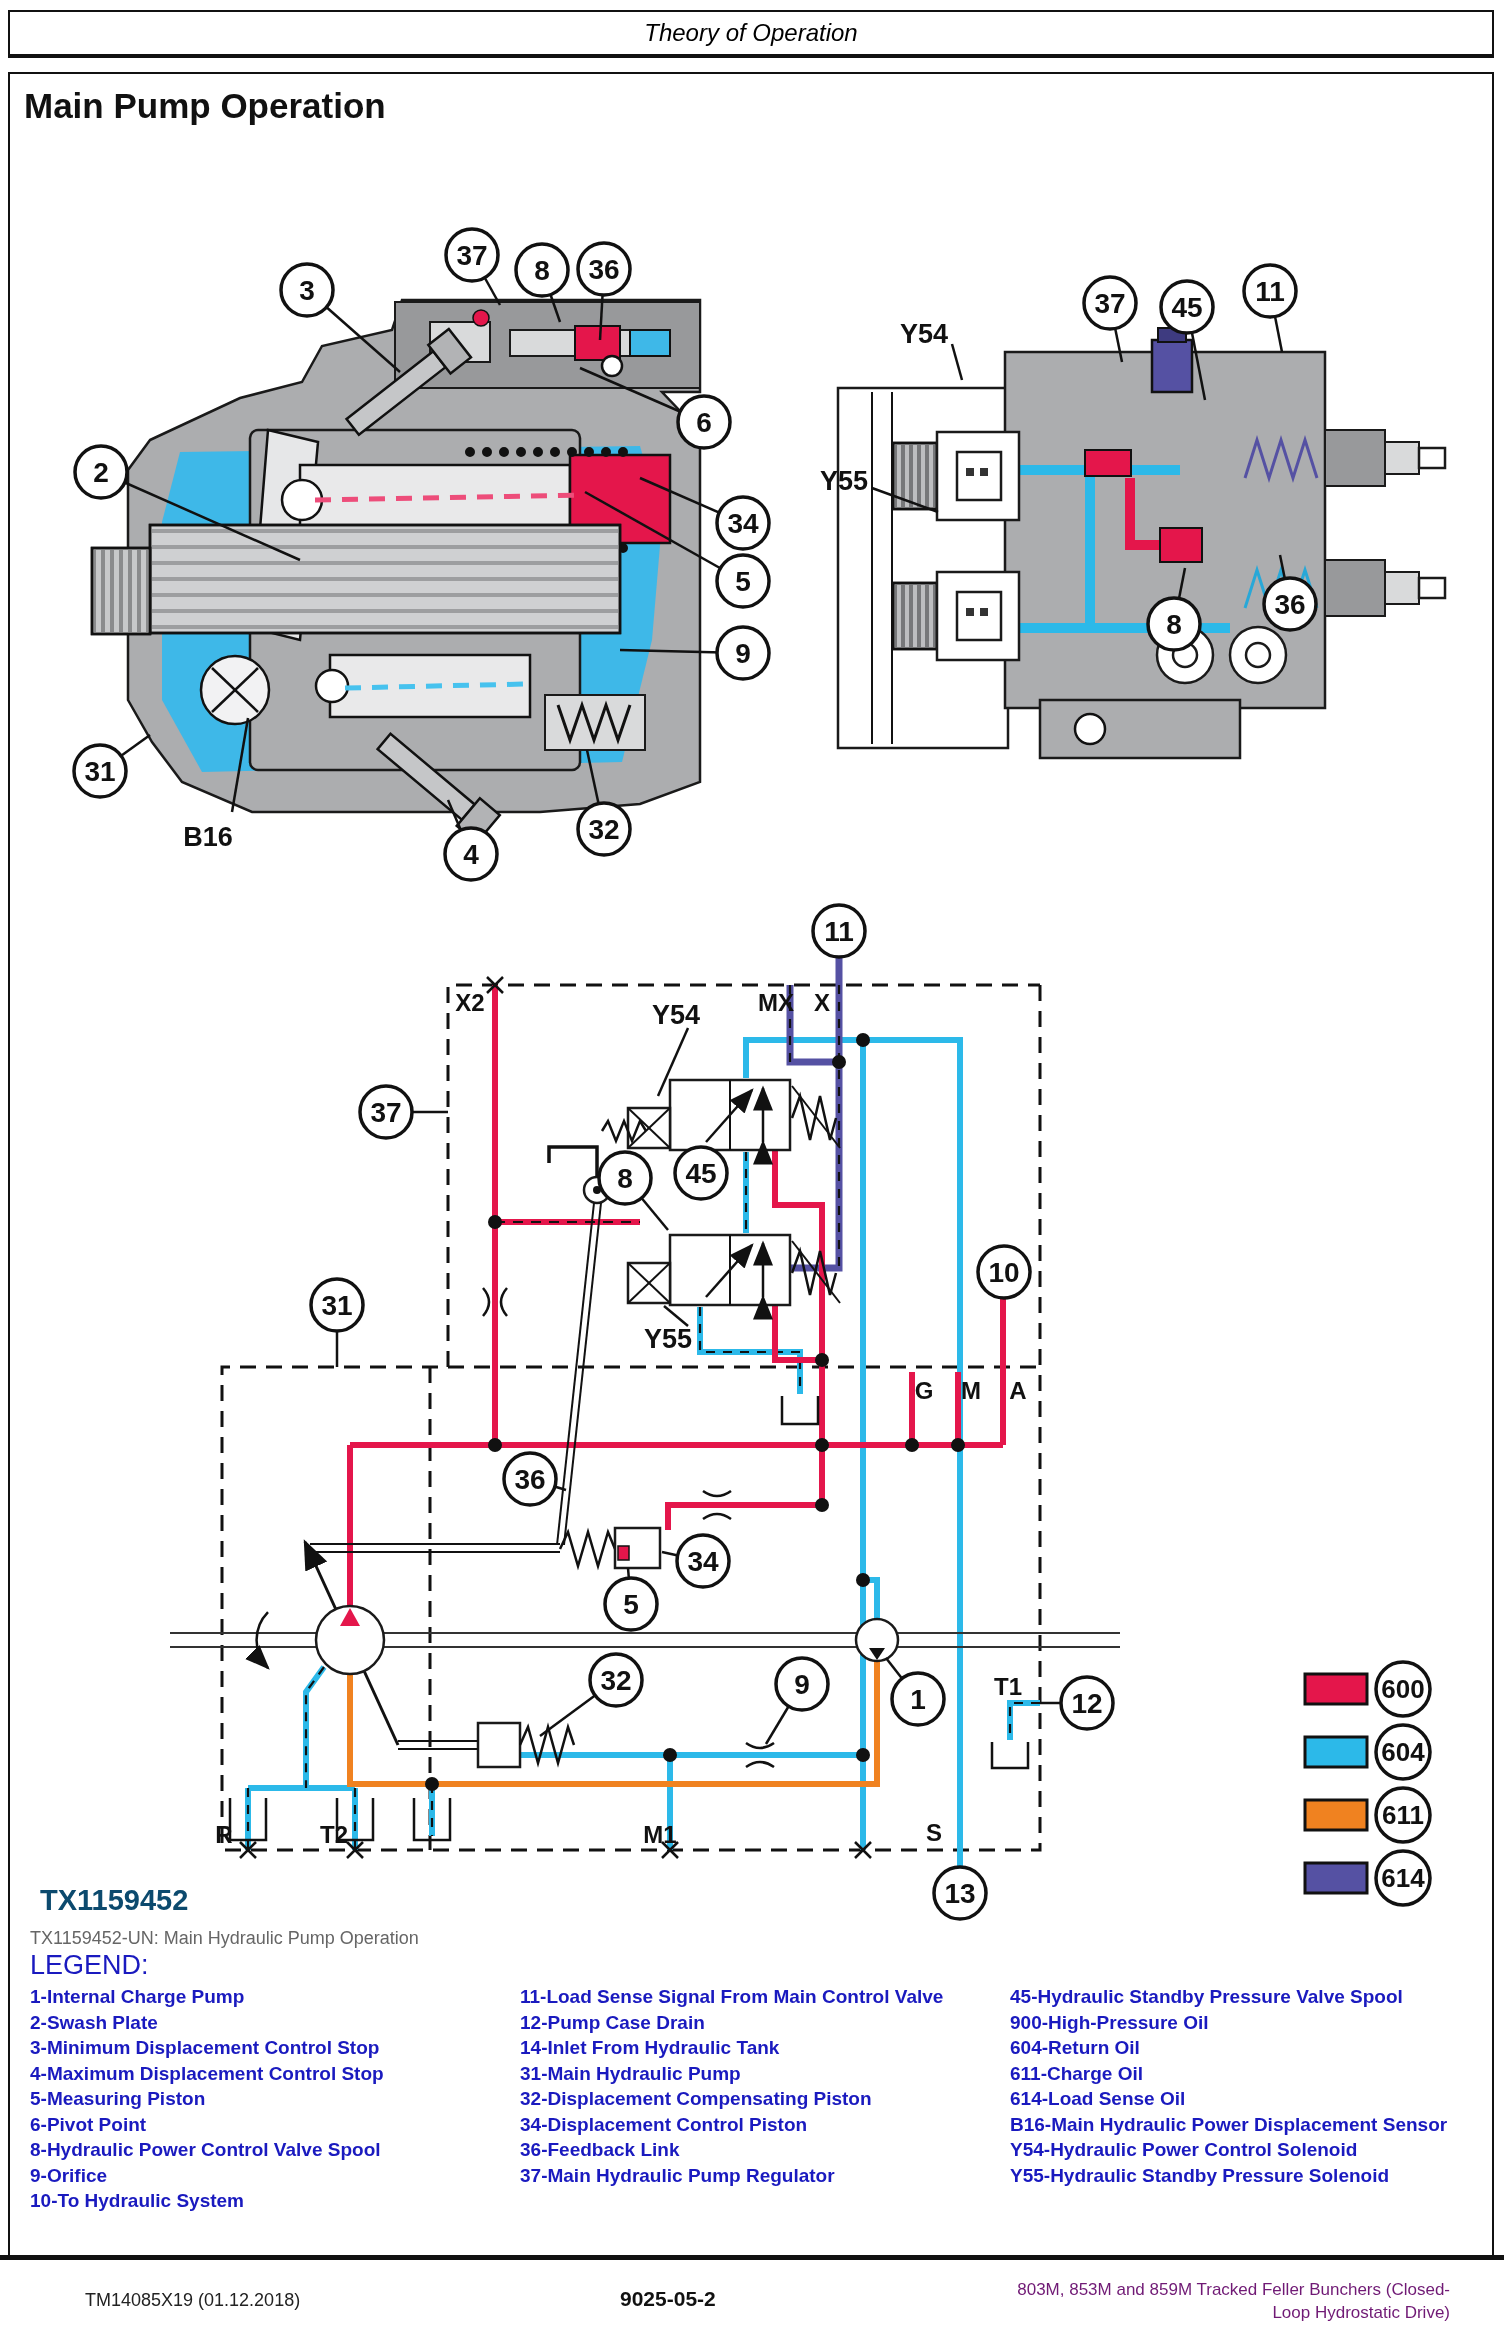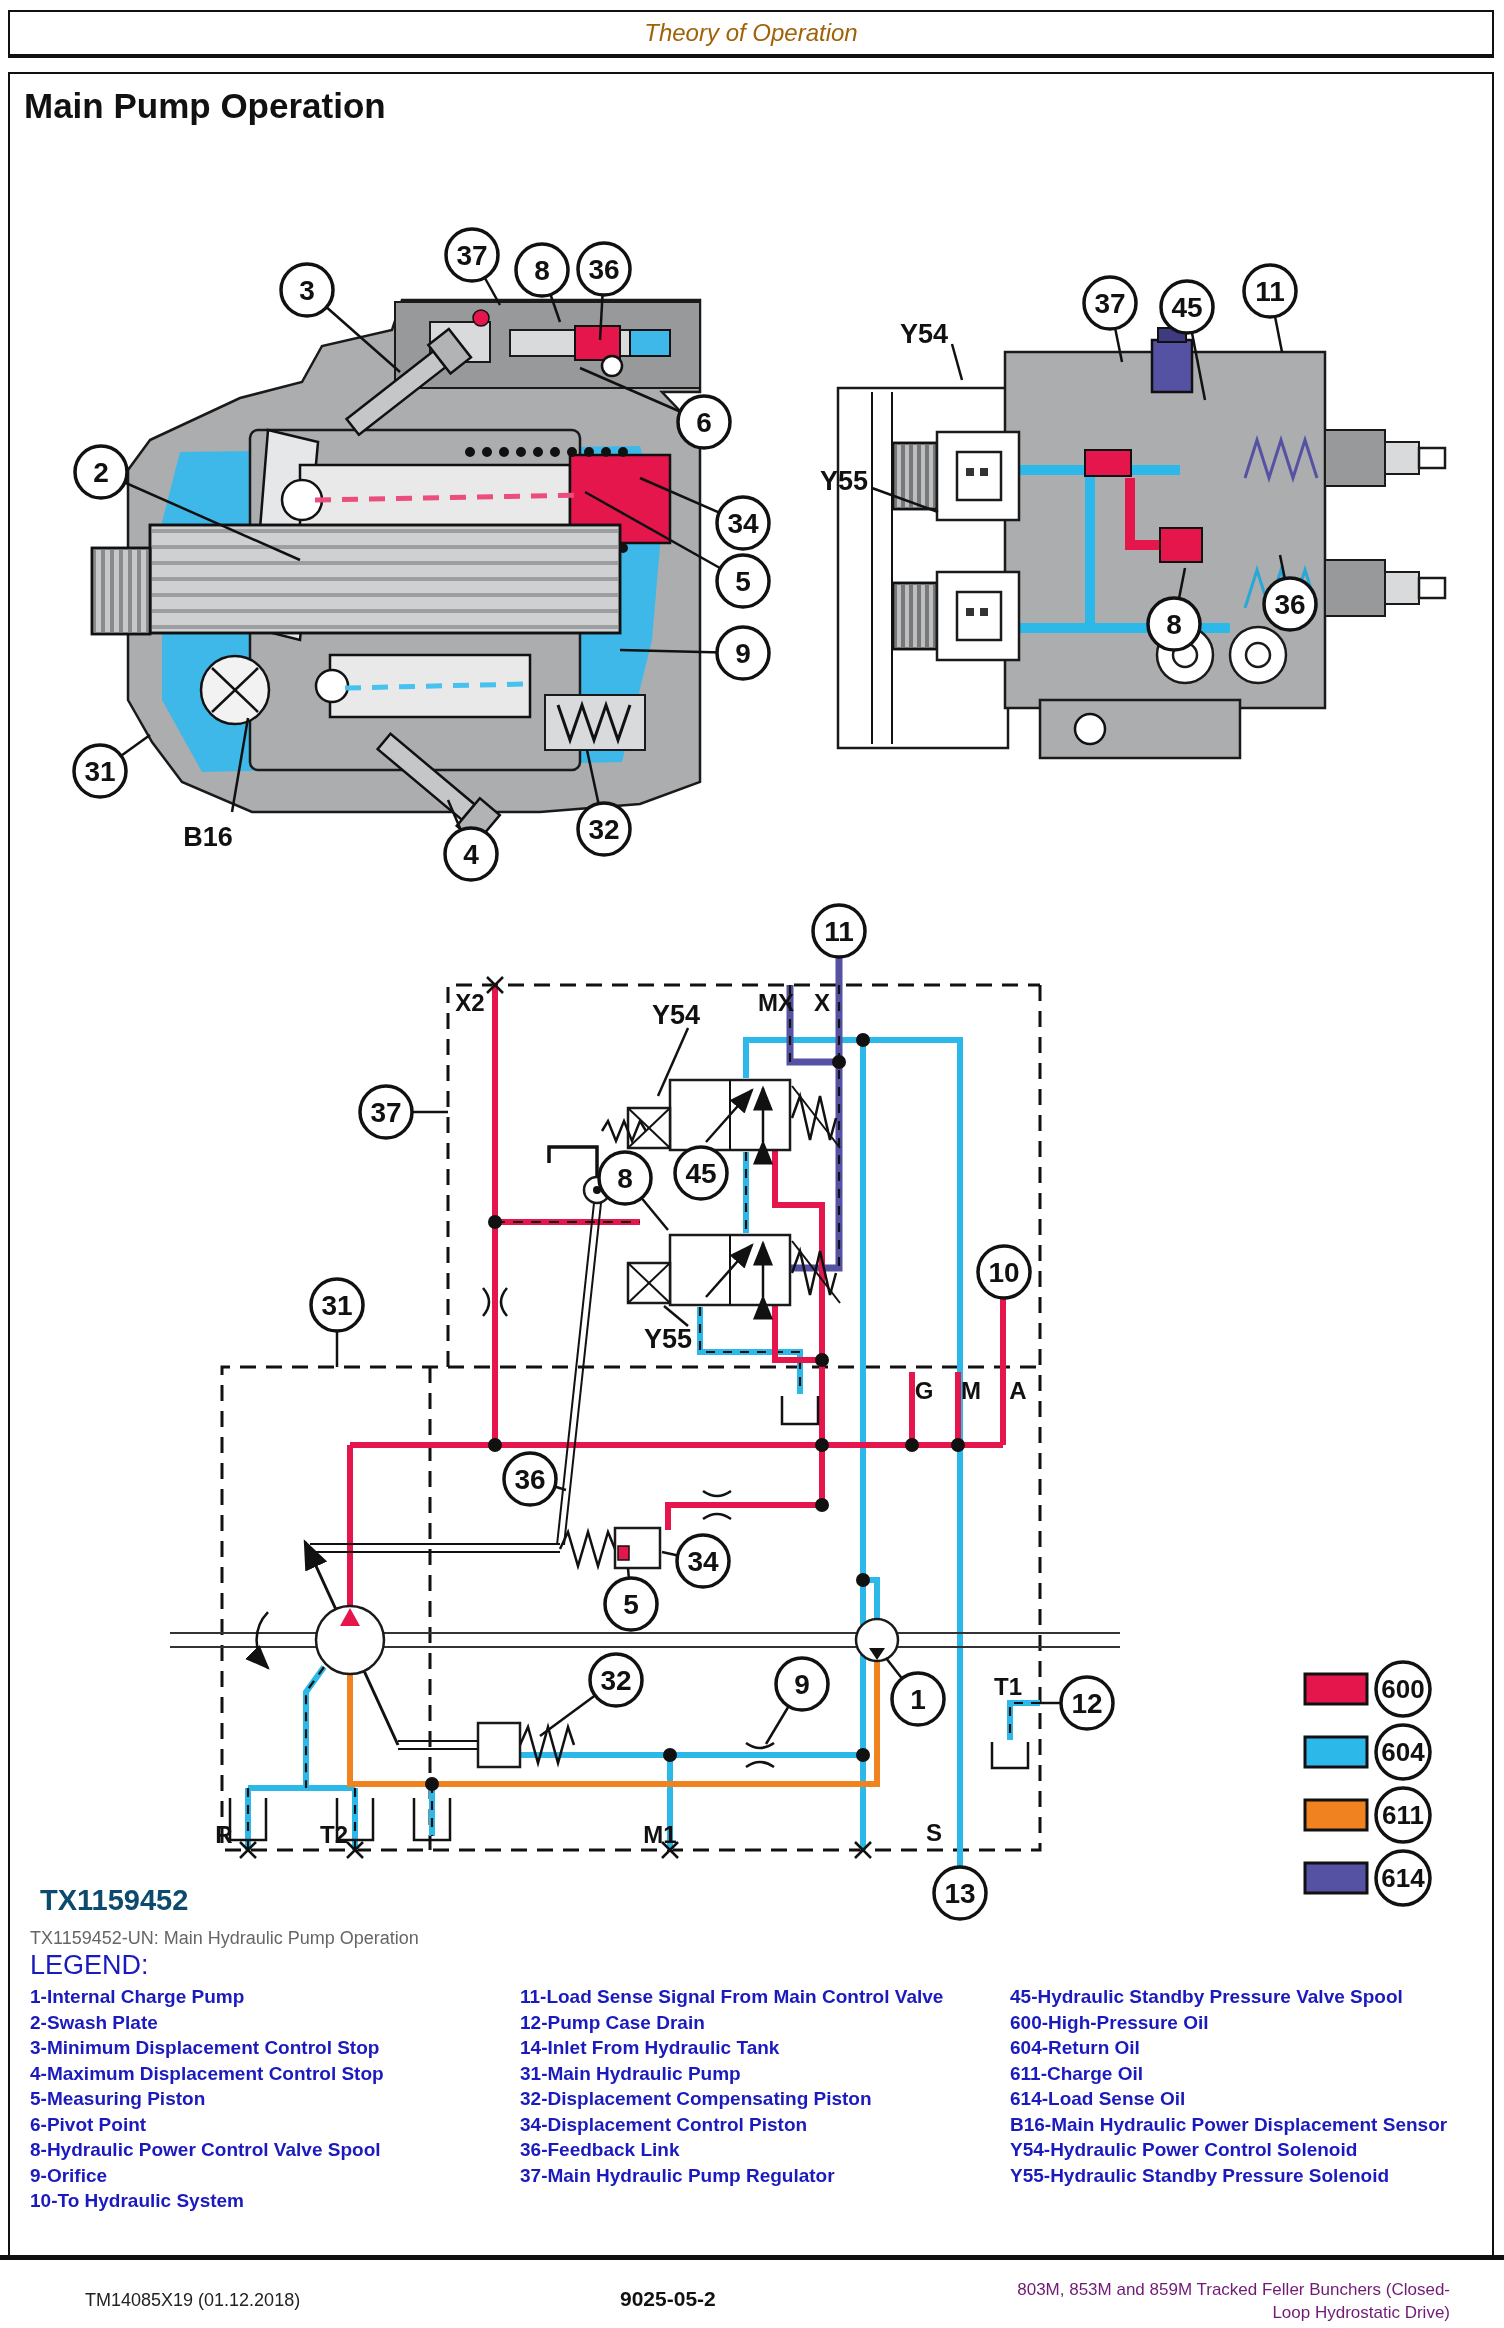--- a/index.html
+++ b/index.html
@@ -9,7 +9,7 @@
   .header-band{position:absolute;left:8px;top:10px;width:1486px;height:48px;
     border:2px solid #111;border-bottom:4px solid #111;box-sizing:border-box;
     display:flex;align-items:center;justify-content:center;}
-  .header-title{font-style:italic;font-size:24px;color:#a16207;}
+  .header-title{font-style:italic;font-size:24px;color:#000000;}
 
   .content-frame{position:absolute;left:8px;top:72px;width:1486px;height:2183px;
     border:2px solid #111;border-bottom:none;box-sizing:border-box;}

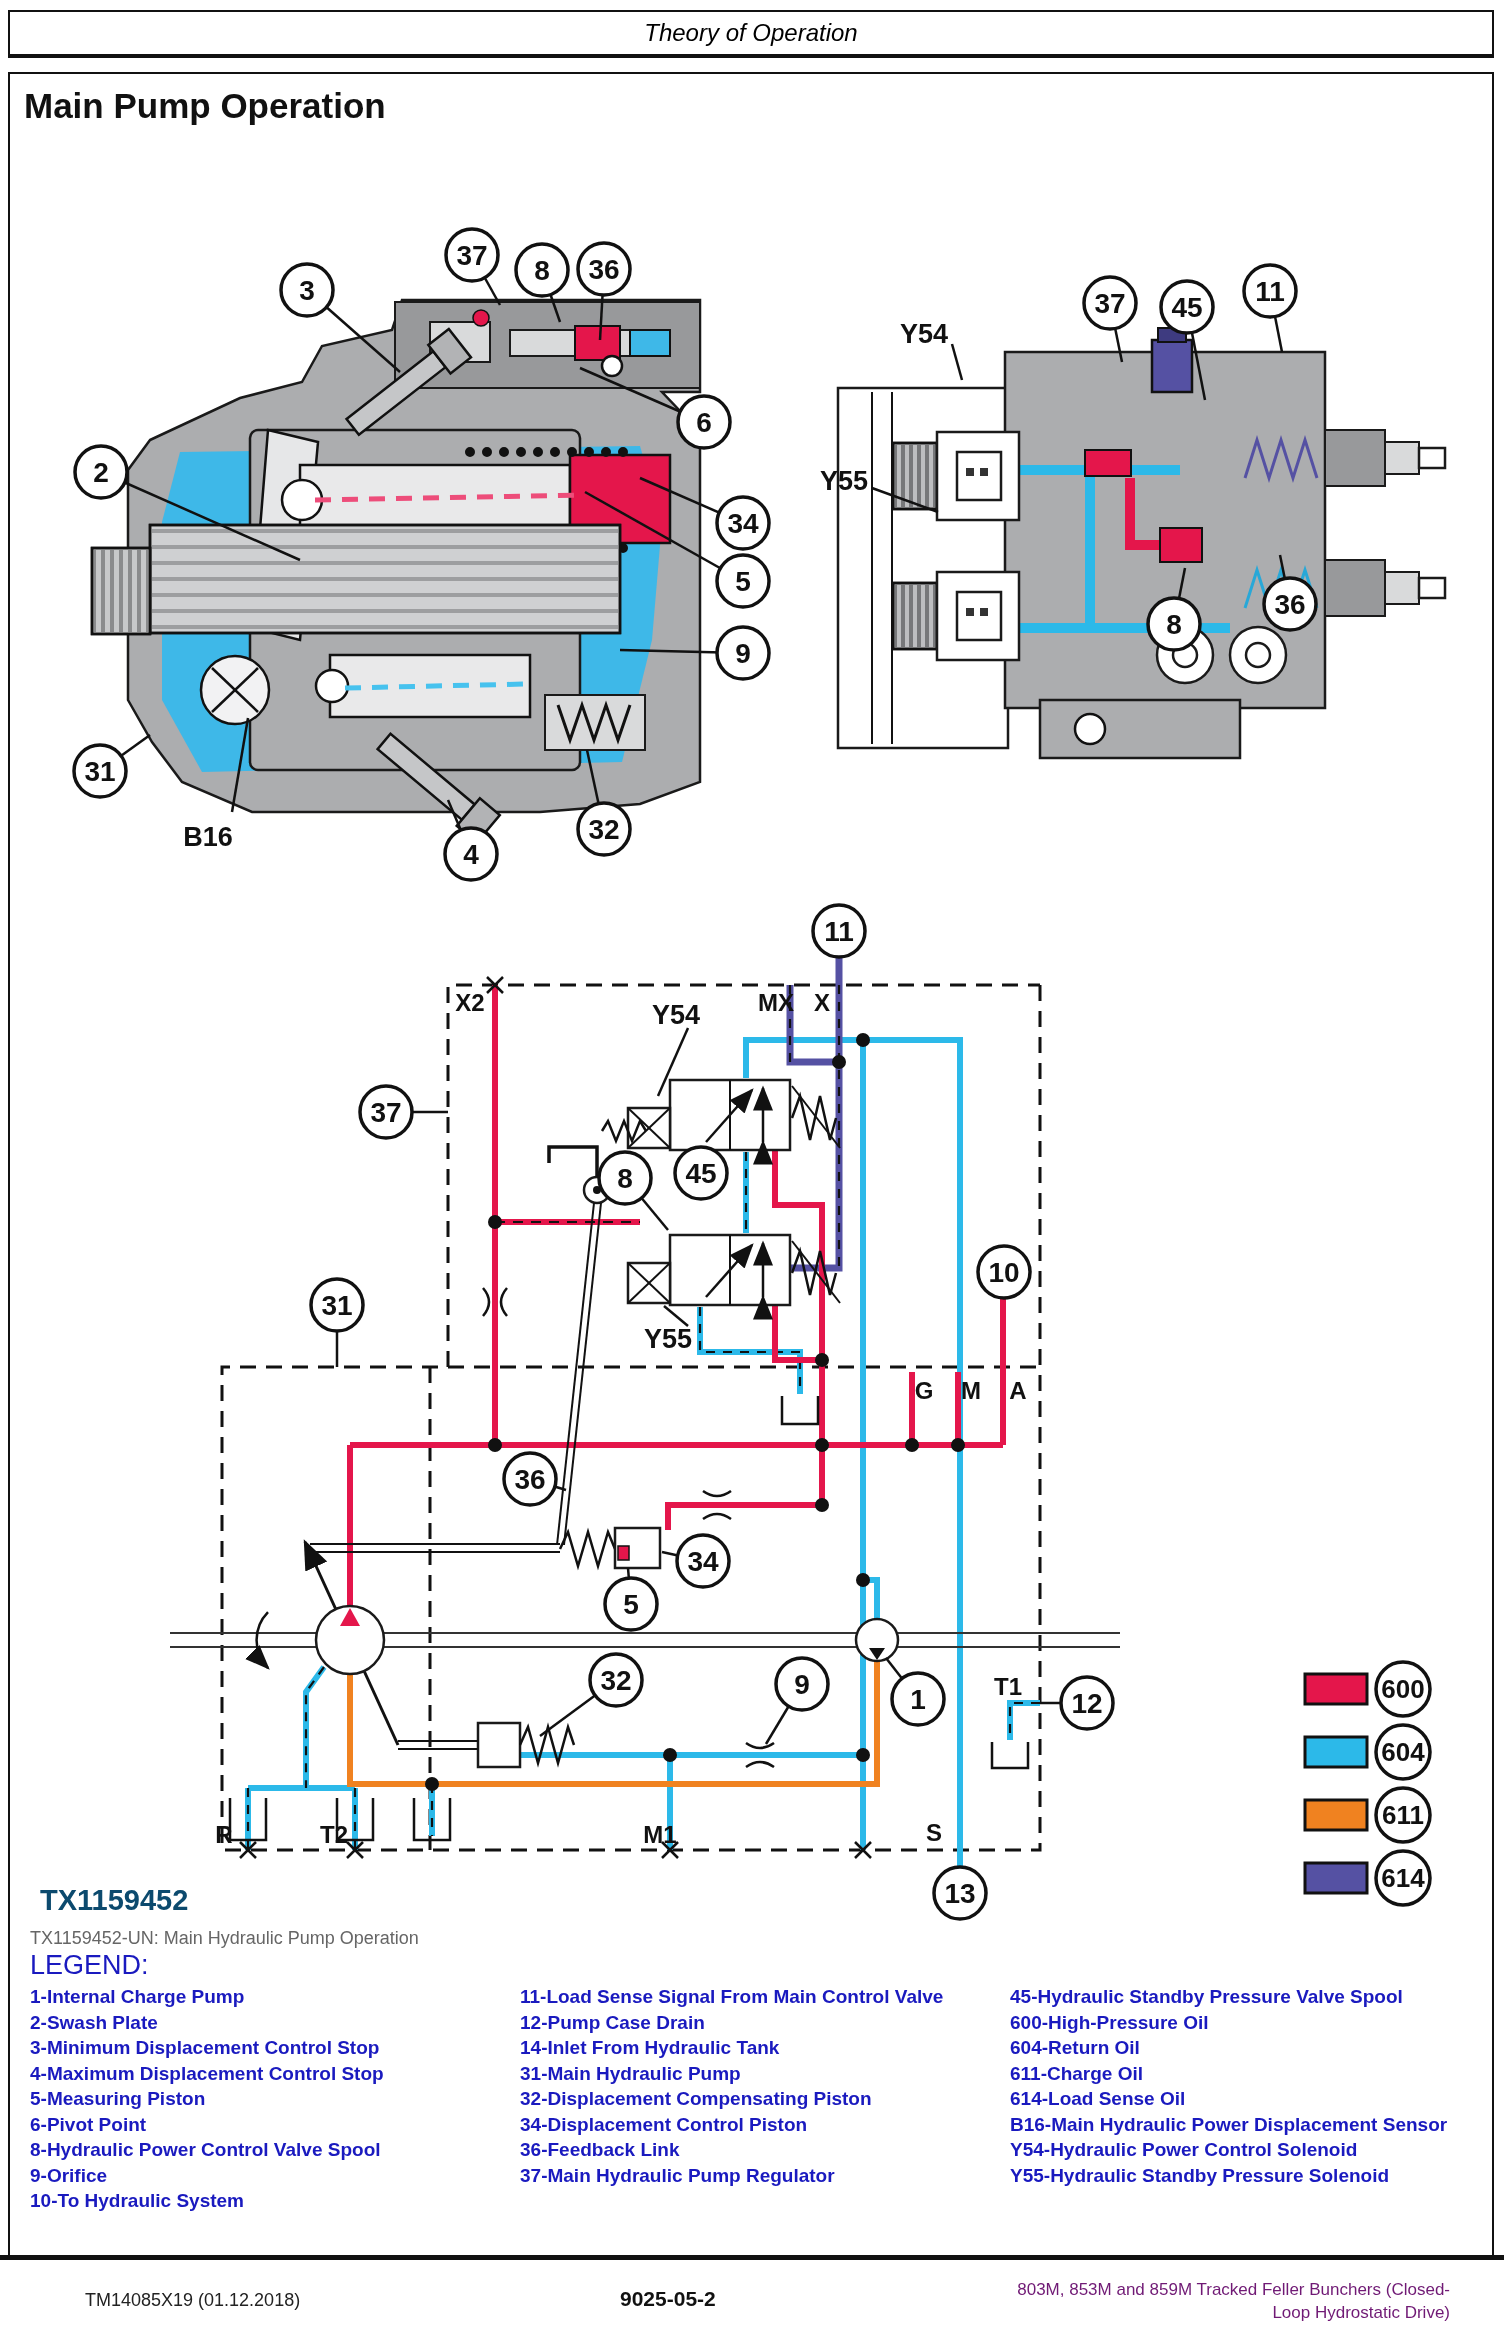--- a/index.html
+++ b/index.html
@@ -581,7 +581,7 @@
     </div>
   <div id="legend-col3" class="legend-col">
       <div class="legend-item">45-Hydraulic Standby Pressure Valve Spool</div>
-      <div class="legend-item">600-High-Pressure Oil</div>
+      <div class="legend-item">900-High-Pressure Oil</div>
       <div class="legend-item">604-Return Oil</div>
       <div class="legend-item">611-Charge Oil</div>
       <div class="legend-item">614-Load Sense Oil</div>

